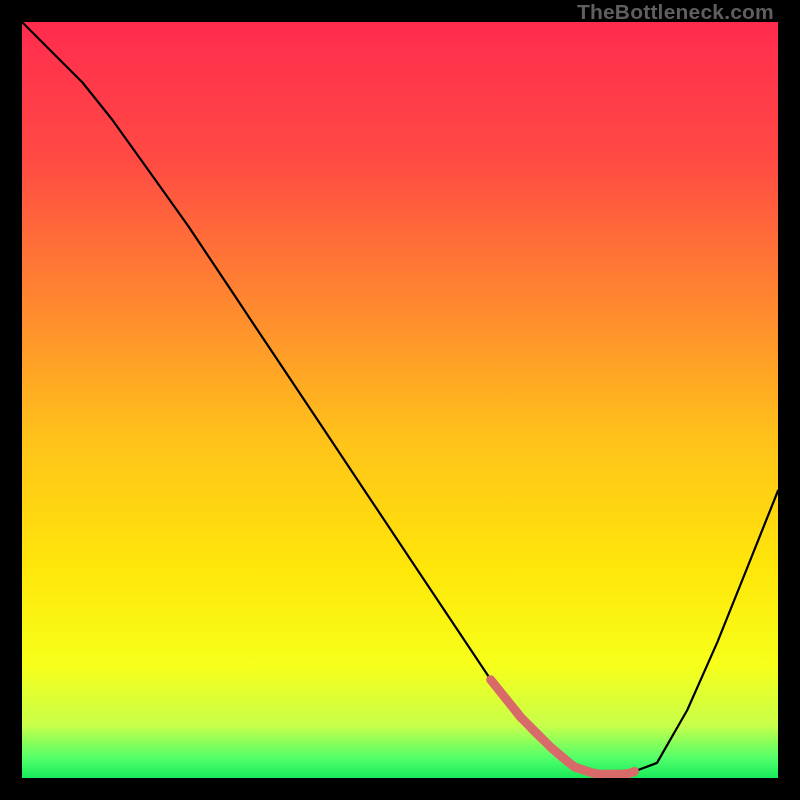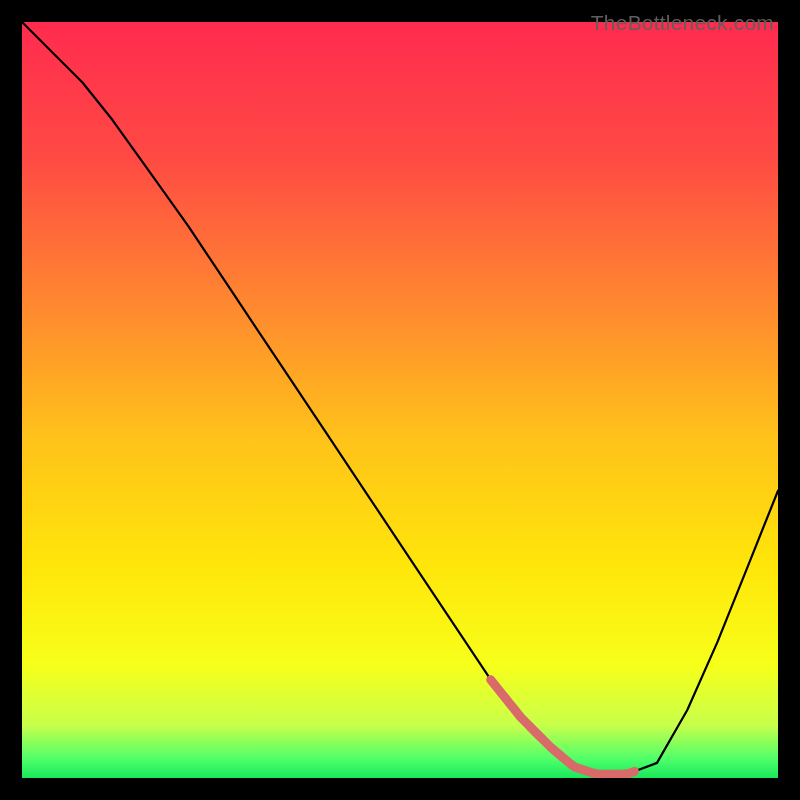--- a/index.html
+++ b/index.html
@@ -28,11 +28,11 @@
   }
   .watermark {
     position: absolute;
-    top: 11px;
+    top: 0;
     right: 26px;
     color: #5f5f5f;
     font-size: 21px;
-    font-weight: 400;
+    font-weight: 700;
     letter-spacing: 0.2px;
   }
 </style>

